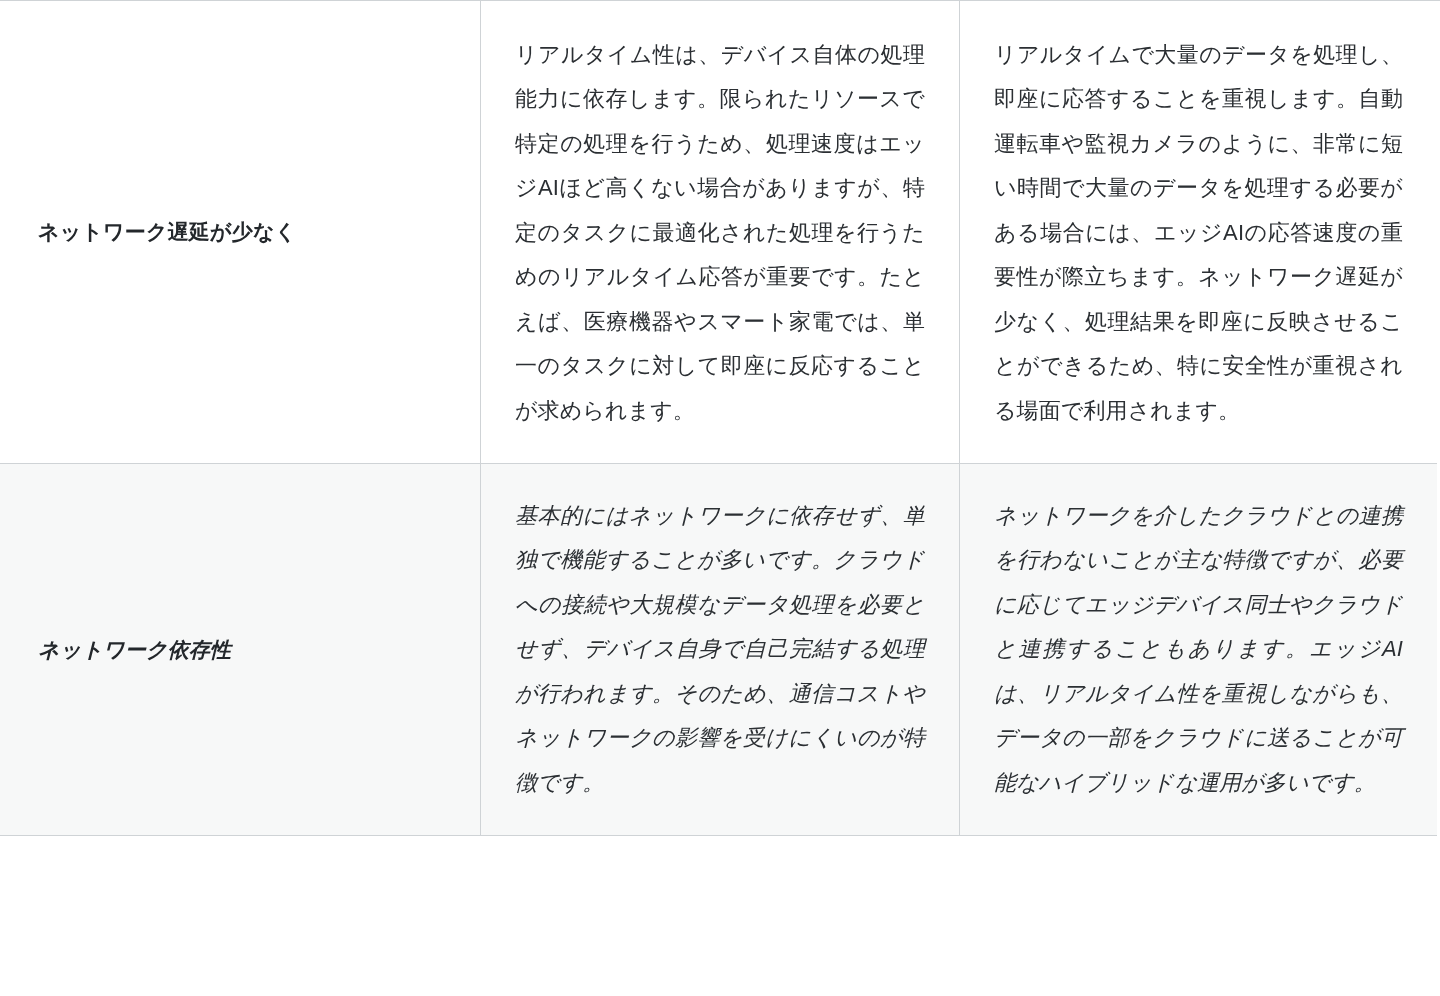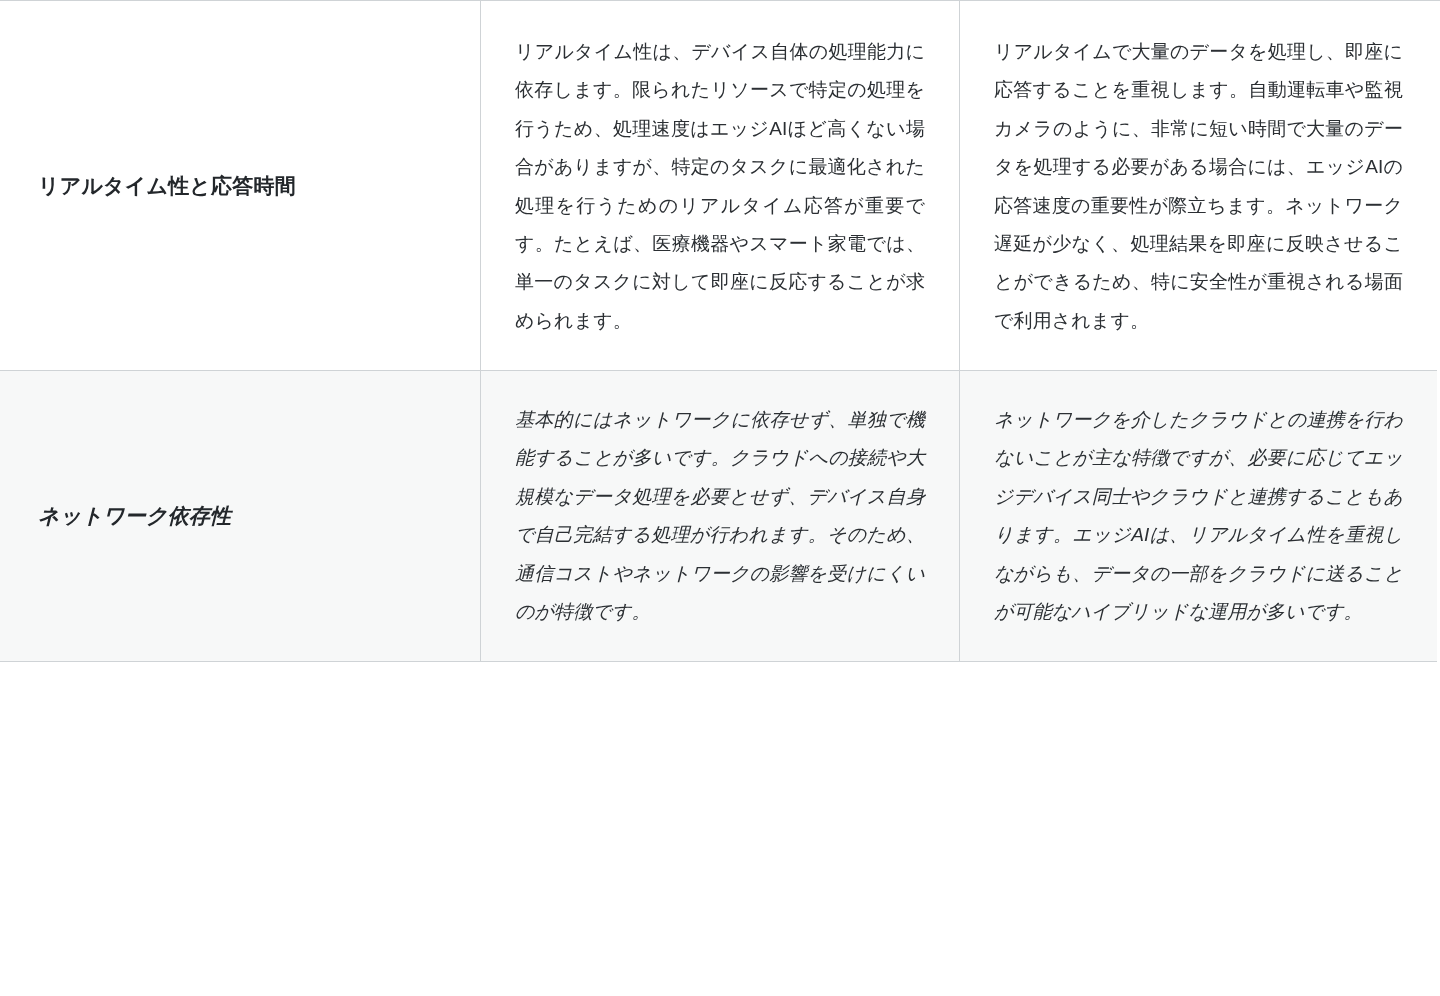--- a/index.html
+++ b/index.html
@@ -58,7 +58,7 @@
     color: #23272b;
   }
   .cell-inner {
-    font-size: 19px;
+    font-size: 22px;
     line-height: 2.02;
     padding: 26px 34px 26px 34px;
     color: #2b2f33;

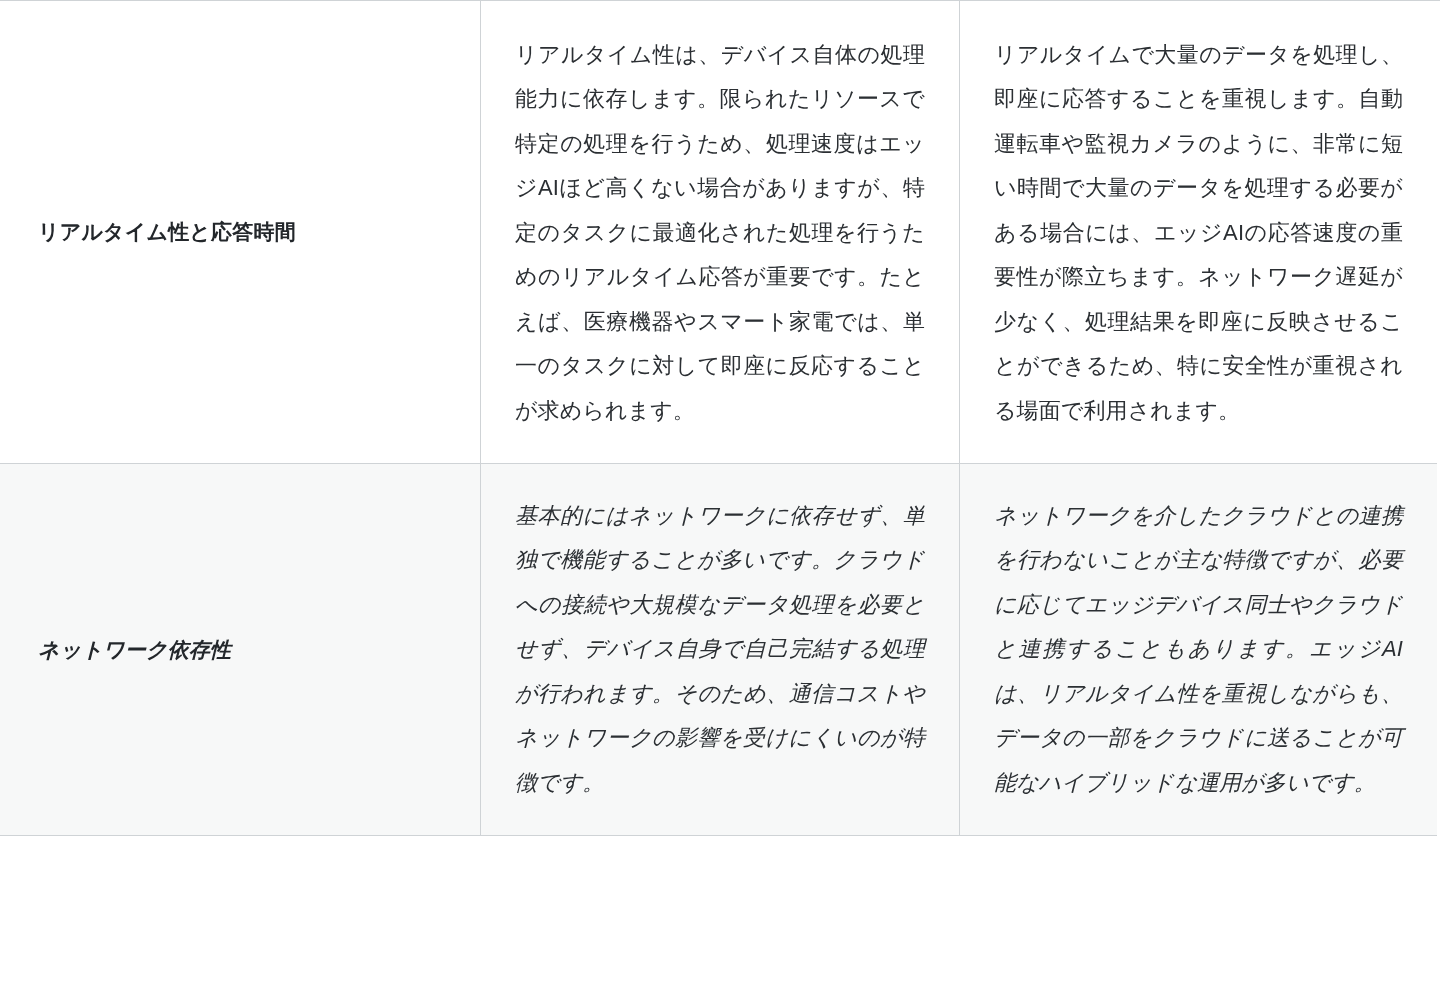--- a/index.html
+++ b/index.html
@@ -87,7 +87,7 @@
     <tbody>
       <tr class="row-a row-1">
         <td class="col-label">
-          <div class="label-inner">リアルタイム性と応答時間</div>
+          <div class="label-inner">ネットワーク遅延が少なく</div>
         </td>
         <td class="col-edge">
           <div class="cell-inner">リアルタイム性は、デバイス自体の処理能力に依存します。限られたリソースで特定の処理を行うため、処理速度はエッジAIほど高くない場合がありますが、特定のタスクに最適化された処理を行うためのリアルタイム応答が重要です。たとえば、医療機器やスマート家電では、単一のタスクに対して即座に反応することが求められます。</div>

